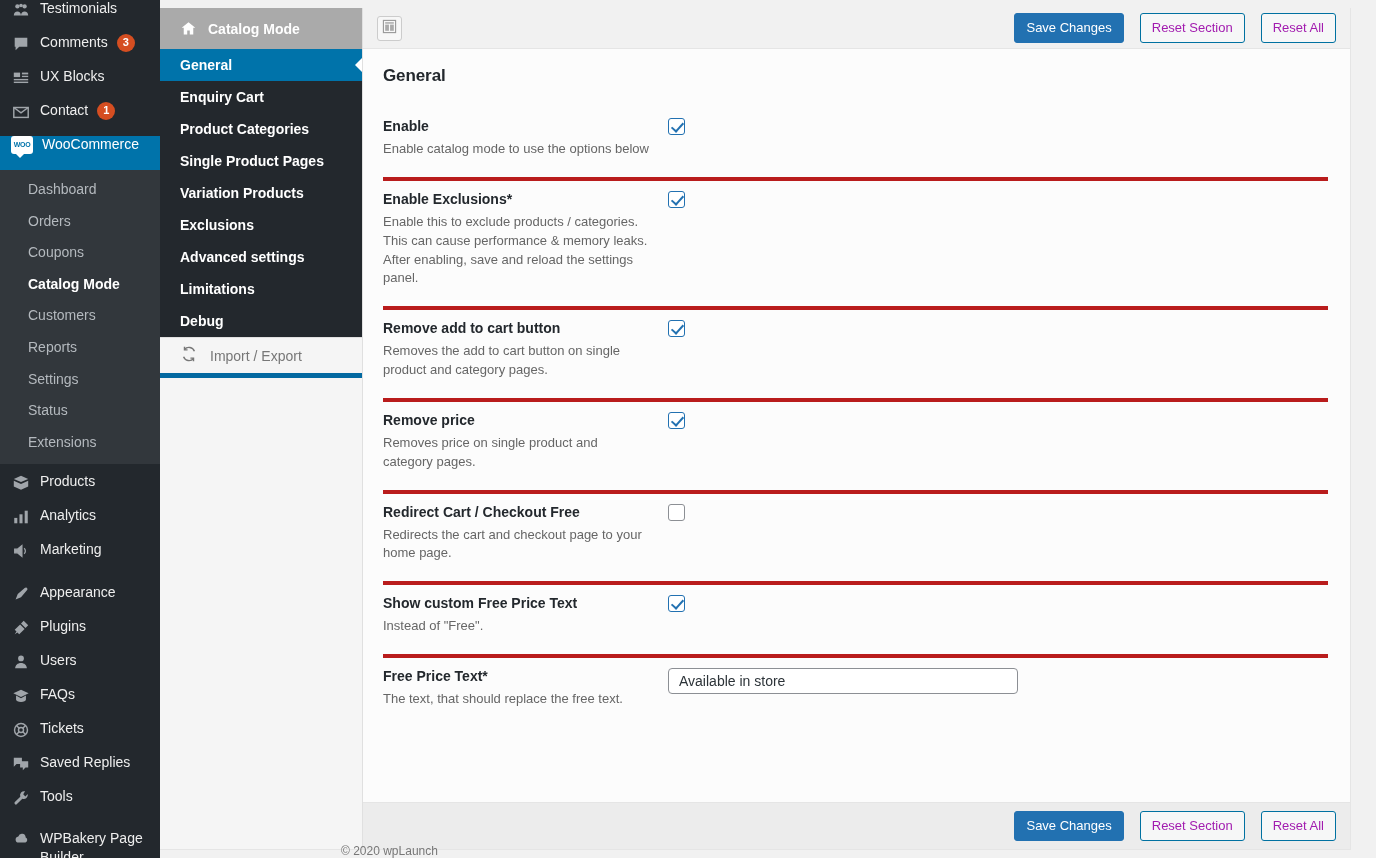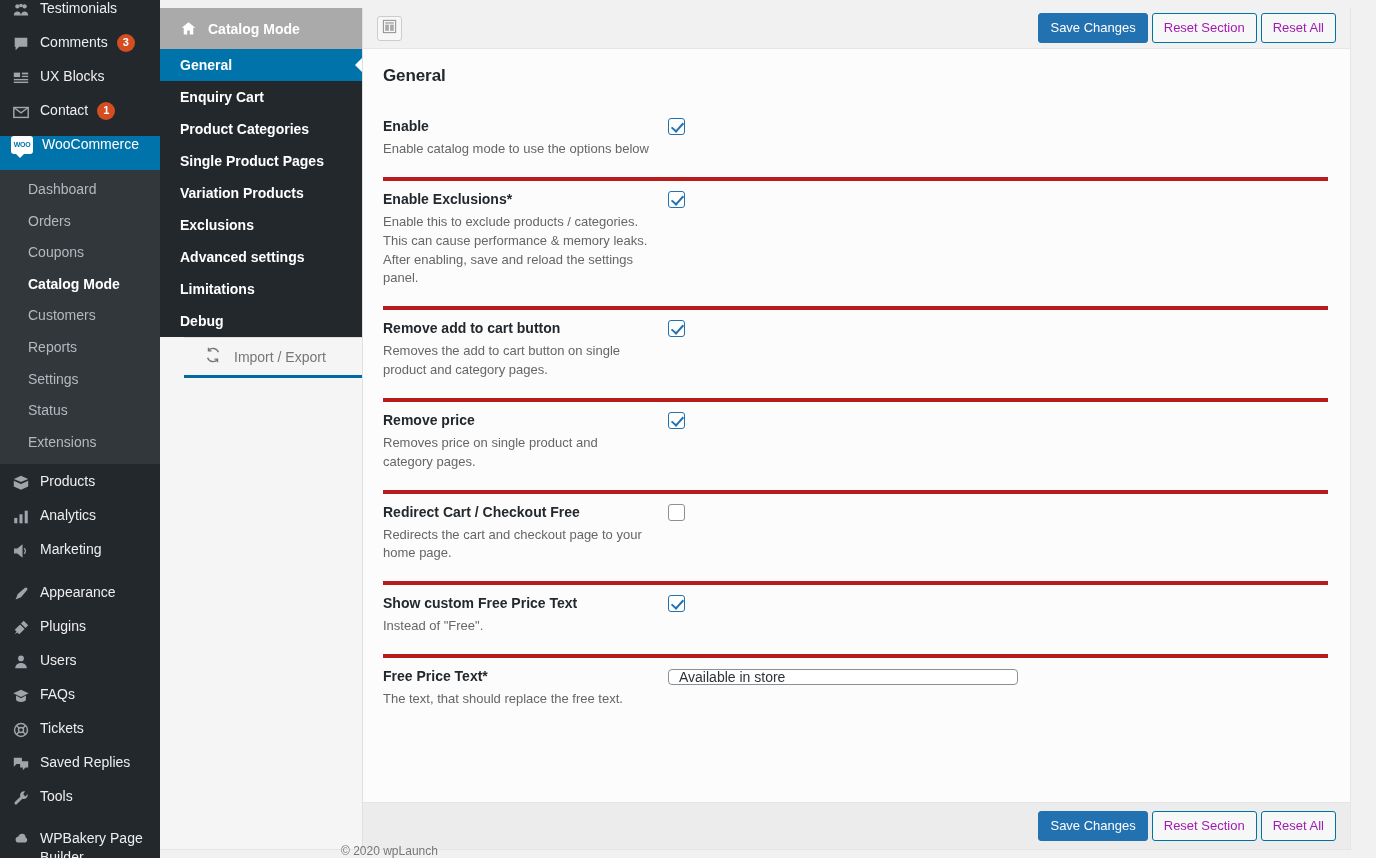--- a/index.html
+++ b/index.html
@@ -126,7 +126,7 @@
     border: 1px solid #ccc; border-radius: 3px;
     display: flex; align-items: center; justify-content: center;
   }
-  .btn-row { display: flex; gap: 4px; align-items: flex-start; }
+  .btn-row { display: flex; gap: 16px; align-items: flex-start; }
   .btn {
     height: 30px; padding: 0 11px; border-radius: 3px;
     font-size: 13px; line-height: 28px; font-family: inherit;

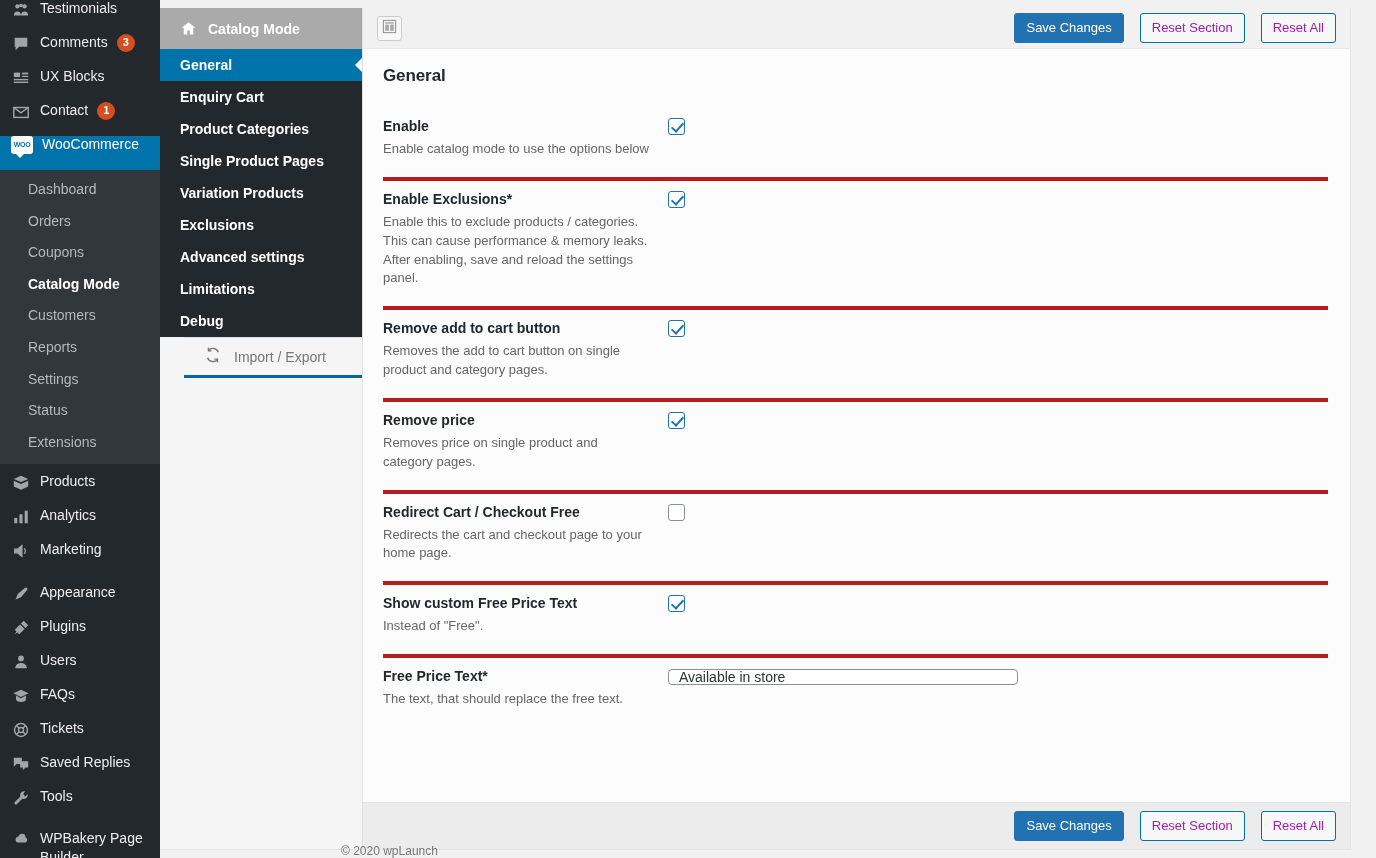--- a/index.html
+++ b/index.html
@@ -105,8 +105,7 @@
     height: 41px; display: flex; align-items: center; gap: 12px;
     padding: 0 20px; color: #777; font-size: 14px;
     background: #f5f5f5; border-top: 1px solid #e0e0e0;
-    border-bottom: 3px solid #0369a1;
-    margin-left: 24px;
+    border-bottom: 5px solid #0369a1;
   }
   .nav-filler { flex: 1; background: #f5f5f5; }
 

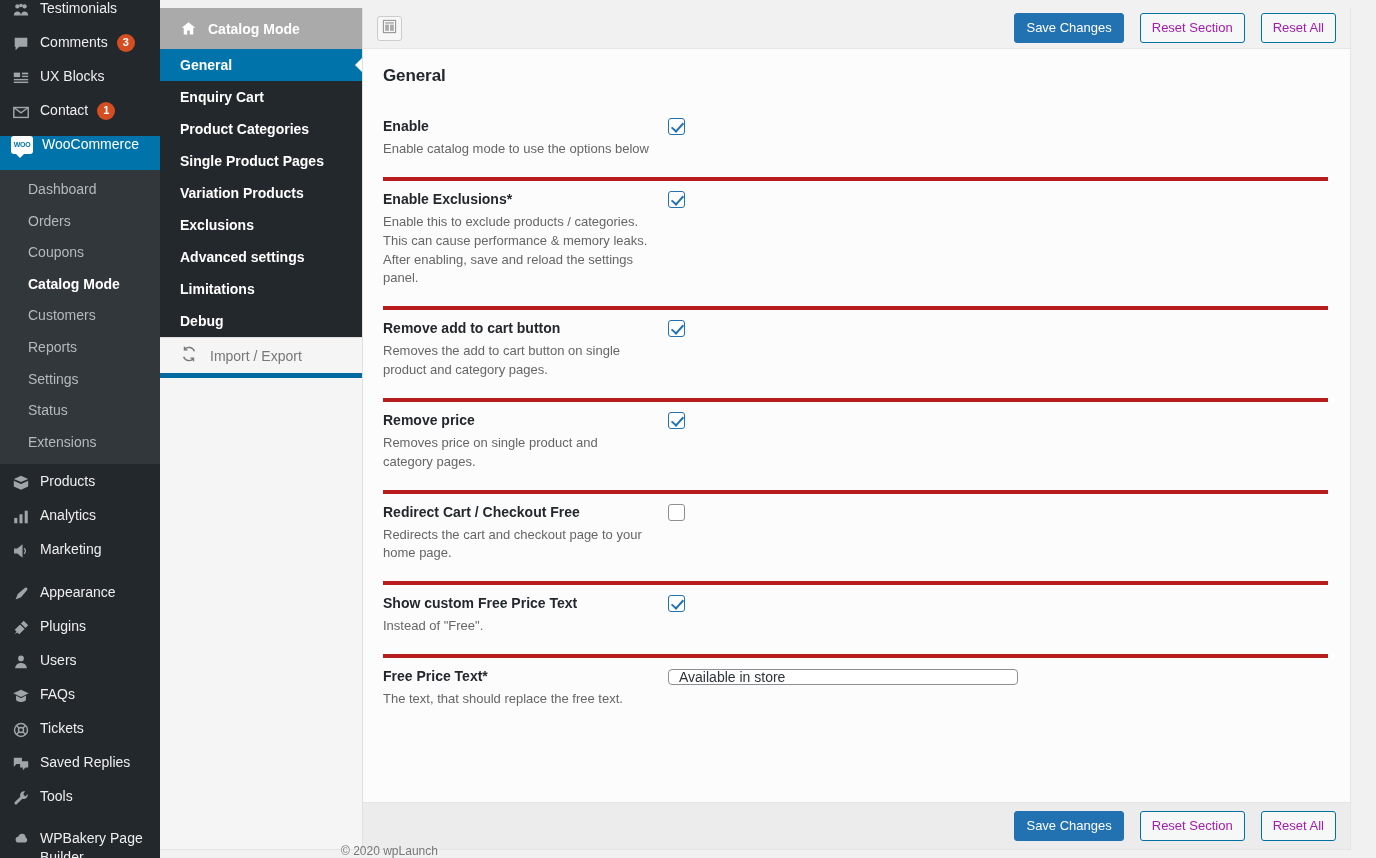--- a/index.html
+++ b/index.html
@@ -172,7 +172,7 @@
     transform: rotate(42deg);
   }
   .text-input {
-    width: 350px; height: 16px; padding: 0 10px;
+    width: 350px; height: 26px; padding: 0 10px;
     border: 1px solid #8c8f94; border-radius: 4px;
     font-size: 14px; font-family: inherit; color: #2c3338;
     background: #fff; line-height: 28px;

